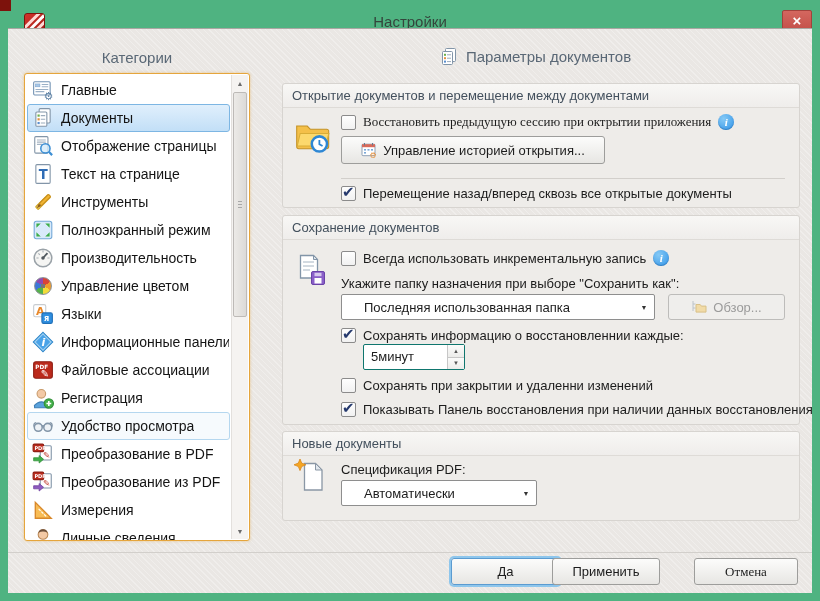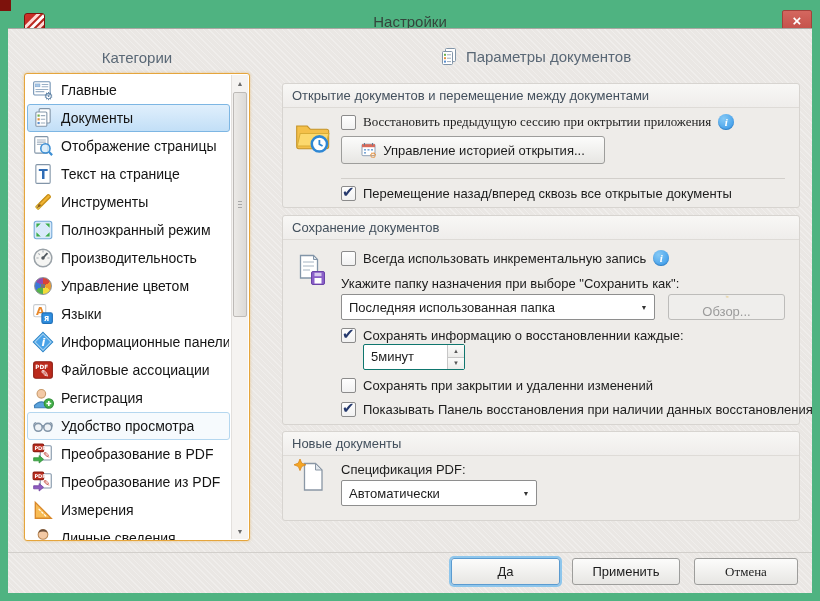--- a/index.html
+++ b/index.html
@@ -77,7 +77,7 @@
   .btn-browse{position:absolute;left:385px;top:78px;width:117px;height:26px;}
   
   .combo{position:absolute;height:26px;background:#fff;border:1px solid #8e8e8e;border-radius:2px;display:flex;align-items:center;cursor:pointer;}
-  .combo-text{flex:1;padding:0 7px;font-size:13px;color:#1c1c1c;white-space:nowrap;overflow:hidden;}
+  .combo-text{flex:1;padding:0 22px;font-size:13px;color:#1c1c1c;white-space:nowrap;overflow:hidden;}
   .combo-arrow{width:20px;display:flex;align-items:center;justify-content:center;color:#333;font-size:7px;}
   .combo-arrow::after{content:"▼";}
   .spin{position:absolute;left:80px;top:128px;width:102px;height:26px;background:#fff;border:1px solid #0f766e;border-radius:2px;display:flex;}

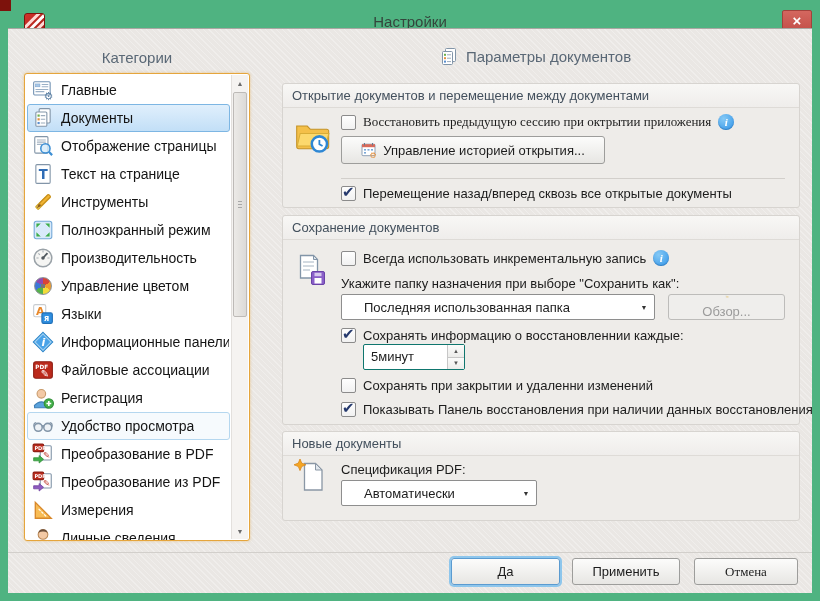--- a/index.html
+++ b/index.html
@@ -72,7 +72,7 @@
   
   .btn{display:flex;align-items:center;justify-content:center;gap:6px;font-size:13px;color:#1c1c1c;
     background:linear-gradient(#fcfcfb,#e7e6e3);border:1px solid #9d9d9b;border-radius:3px;cursor:pointer;}
-  .btn[data-disabled="true"]{background:#efeeec;border-color:#bdbcba;color:#9b9b9b;cursor:default;flex-direction:column;}
+  .btn[data-disabled="true"]{background:#efeeec;border-color:#bdbcba;color:#9b9b9b;cursor:default;}
   .btn-history{position:absolute;left:58px;top:52px;width:264px;height:28px;}
   .btn-browse{position:absolute;left:385px;top:78px;width:117px;height:26px;}
   

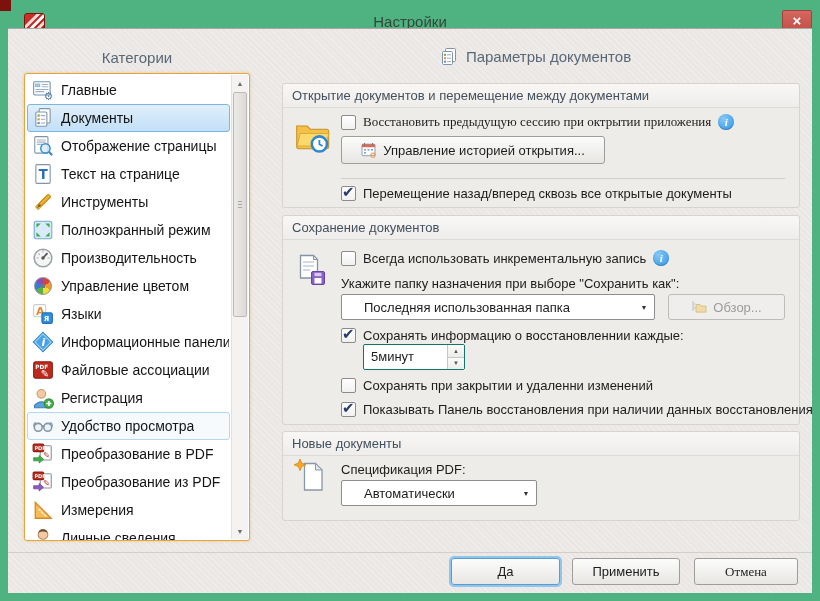--- a/index.html
+++ b/index.html
@@ -90,7 +90,7 @@
   .footer-line{position:absolute;left:0;right:0;top:523px;height:1px;background:#d2cfcb;}
   .fbtn{position:absolute;top:529px;height:27px;}
   .btn-ok{left:443px;width:109px;border:1px solid #5b9bd0;box-shadow:0 0 0 2px #8ec6ec;}
-  .btn-apply{left:564px;width:108px;}
+  .btn-apply{left:544px;width:108px;}
   .btn-cancel{left:686px;width:104px;font-family:Liberation Serif, serif;}
   text{font-family:"DejaVu Sans",sans-serif;}
 </style>

